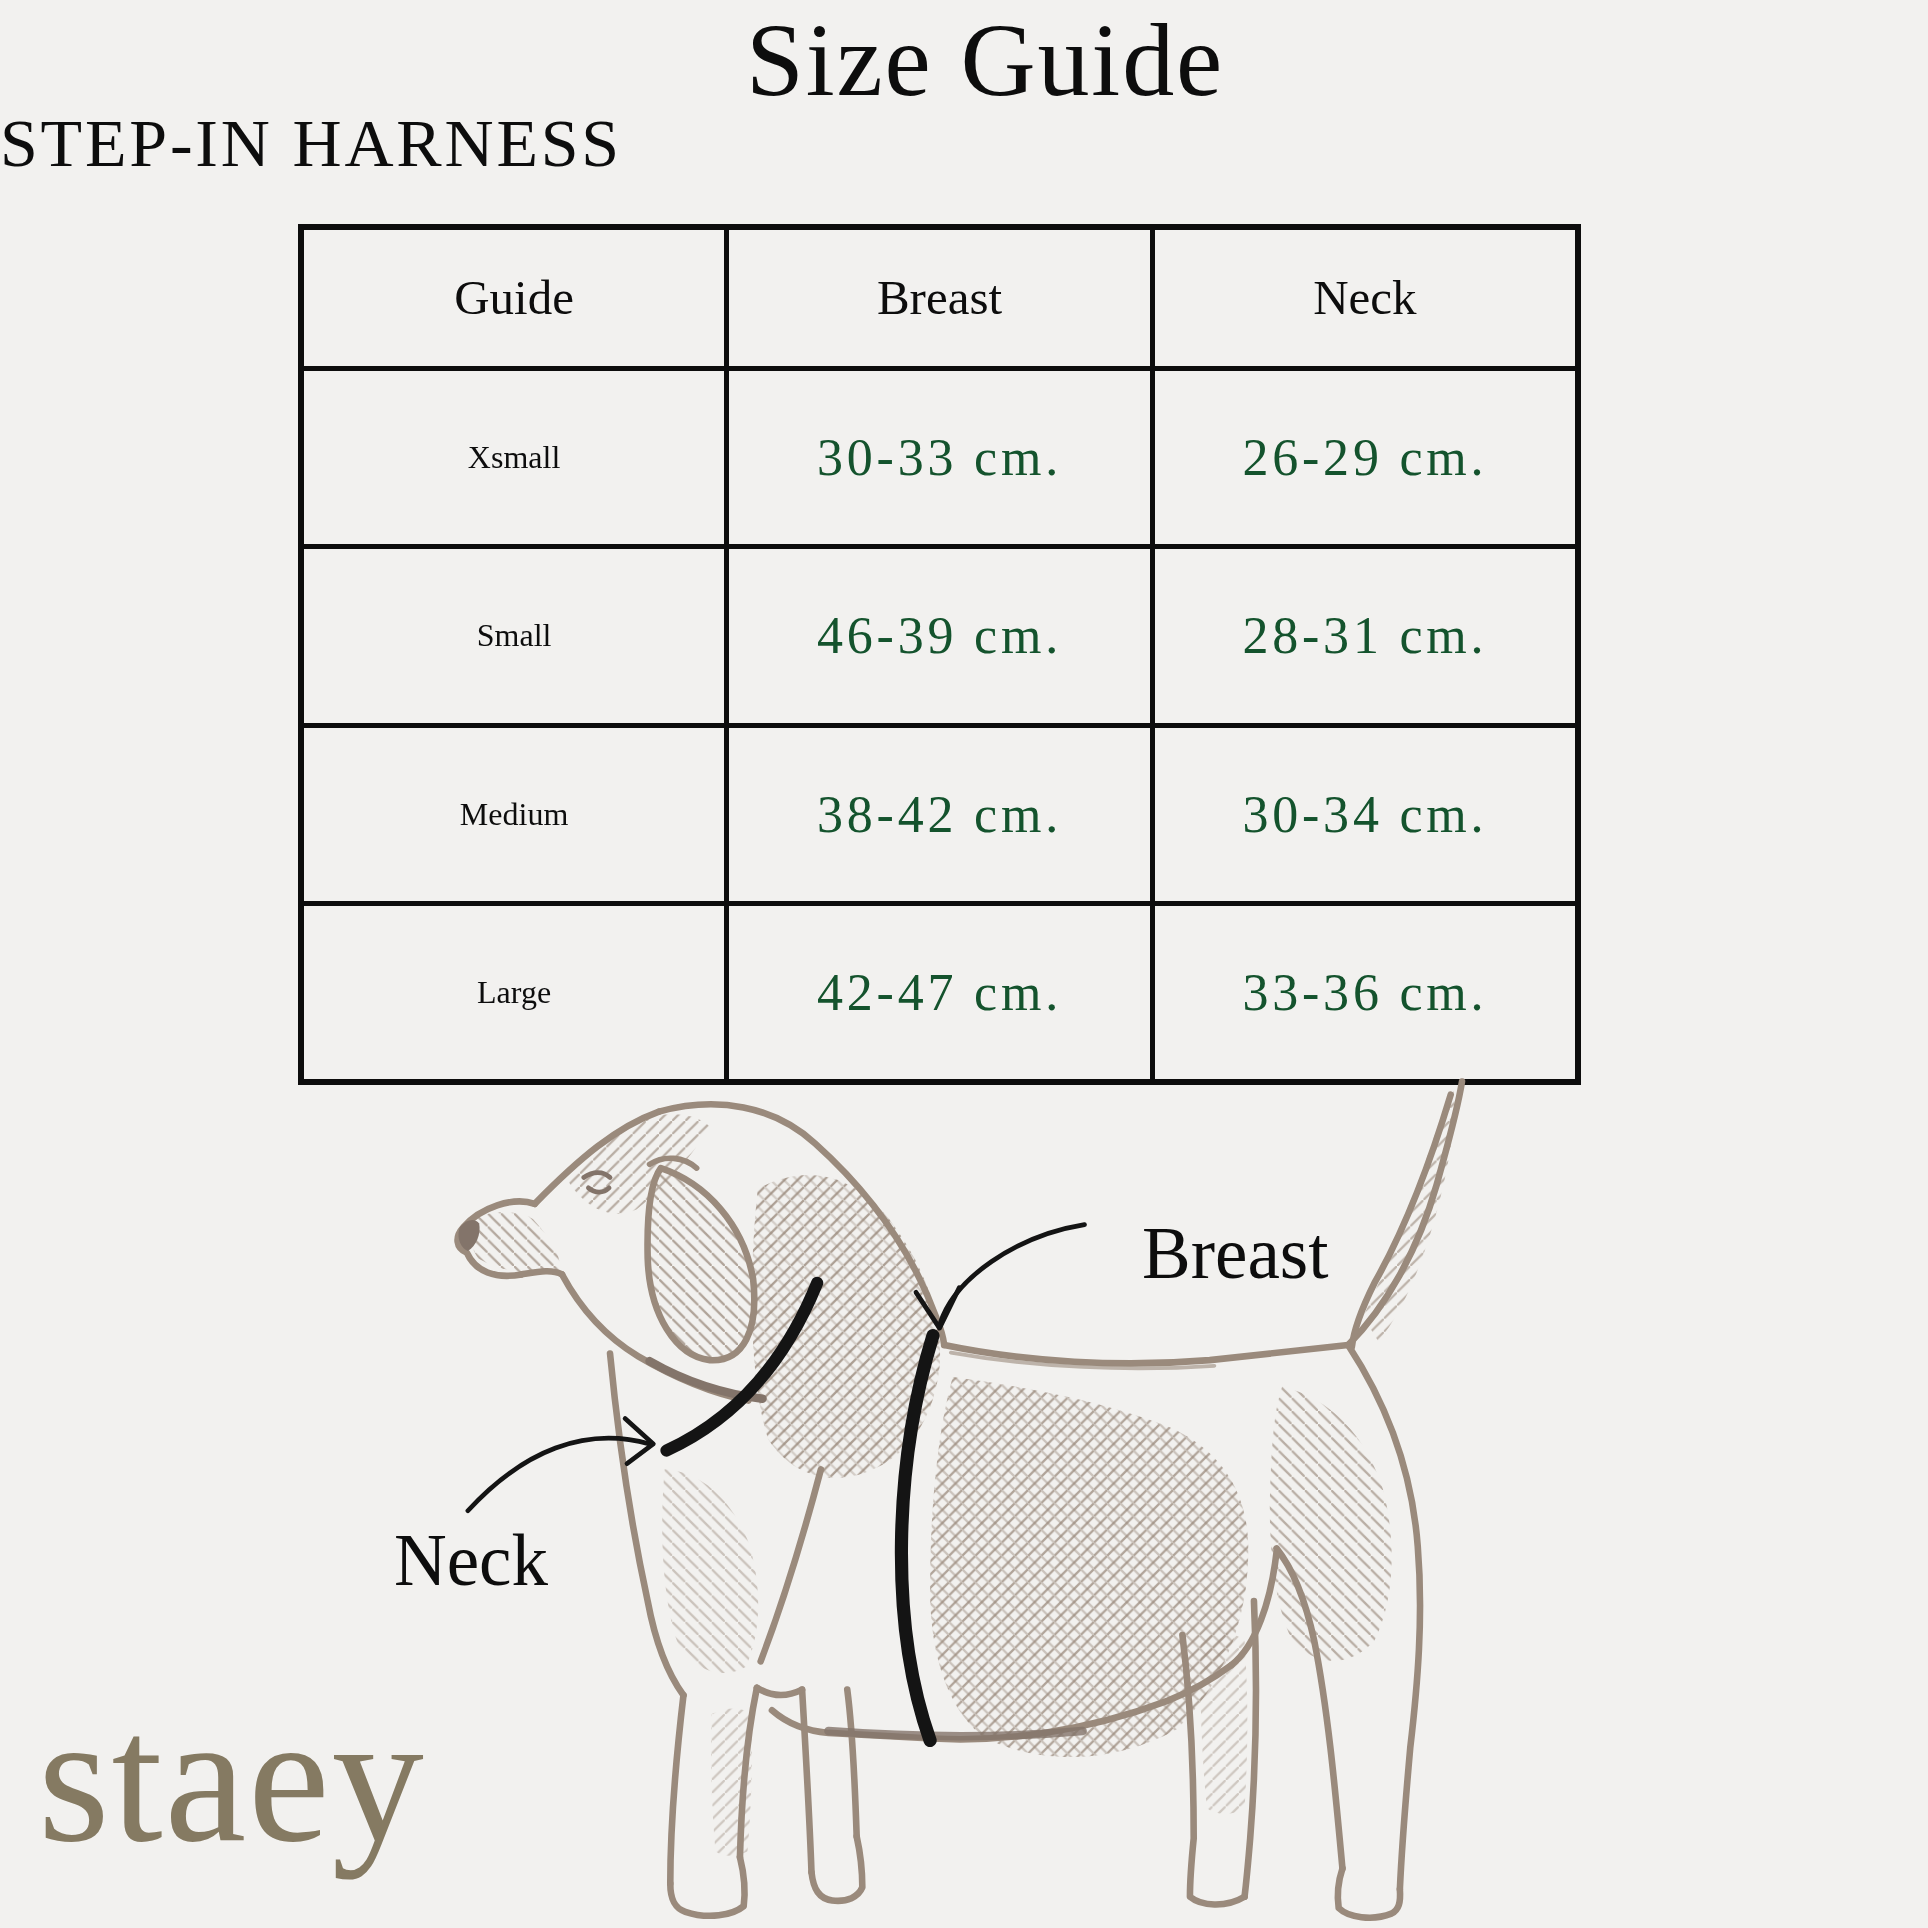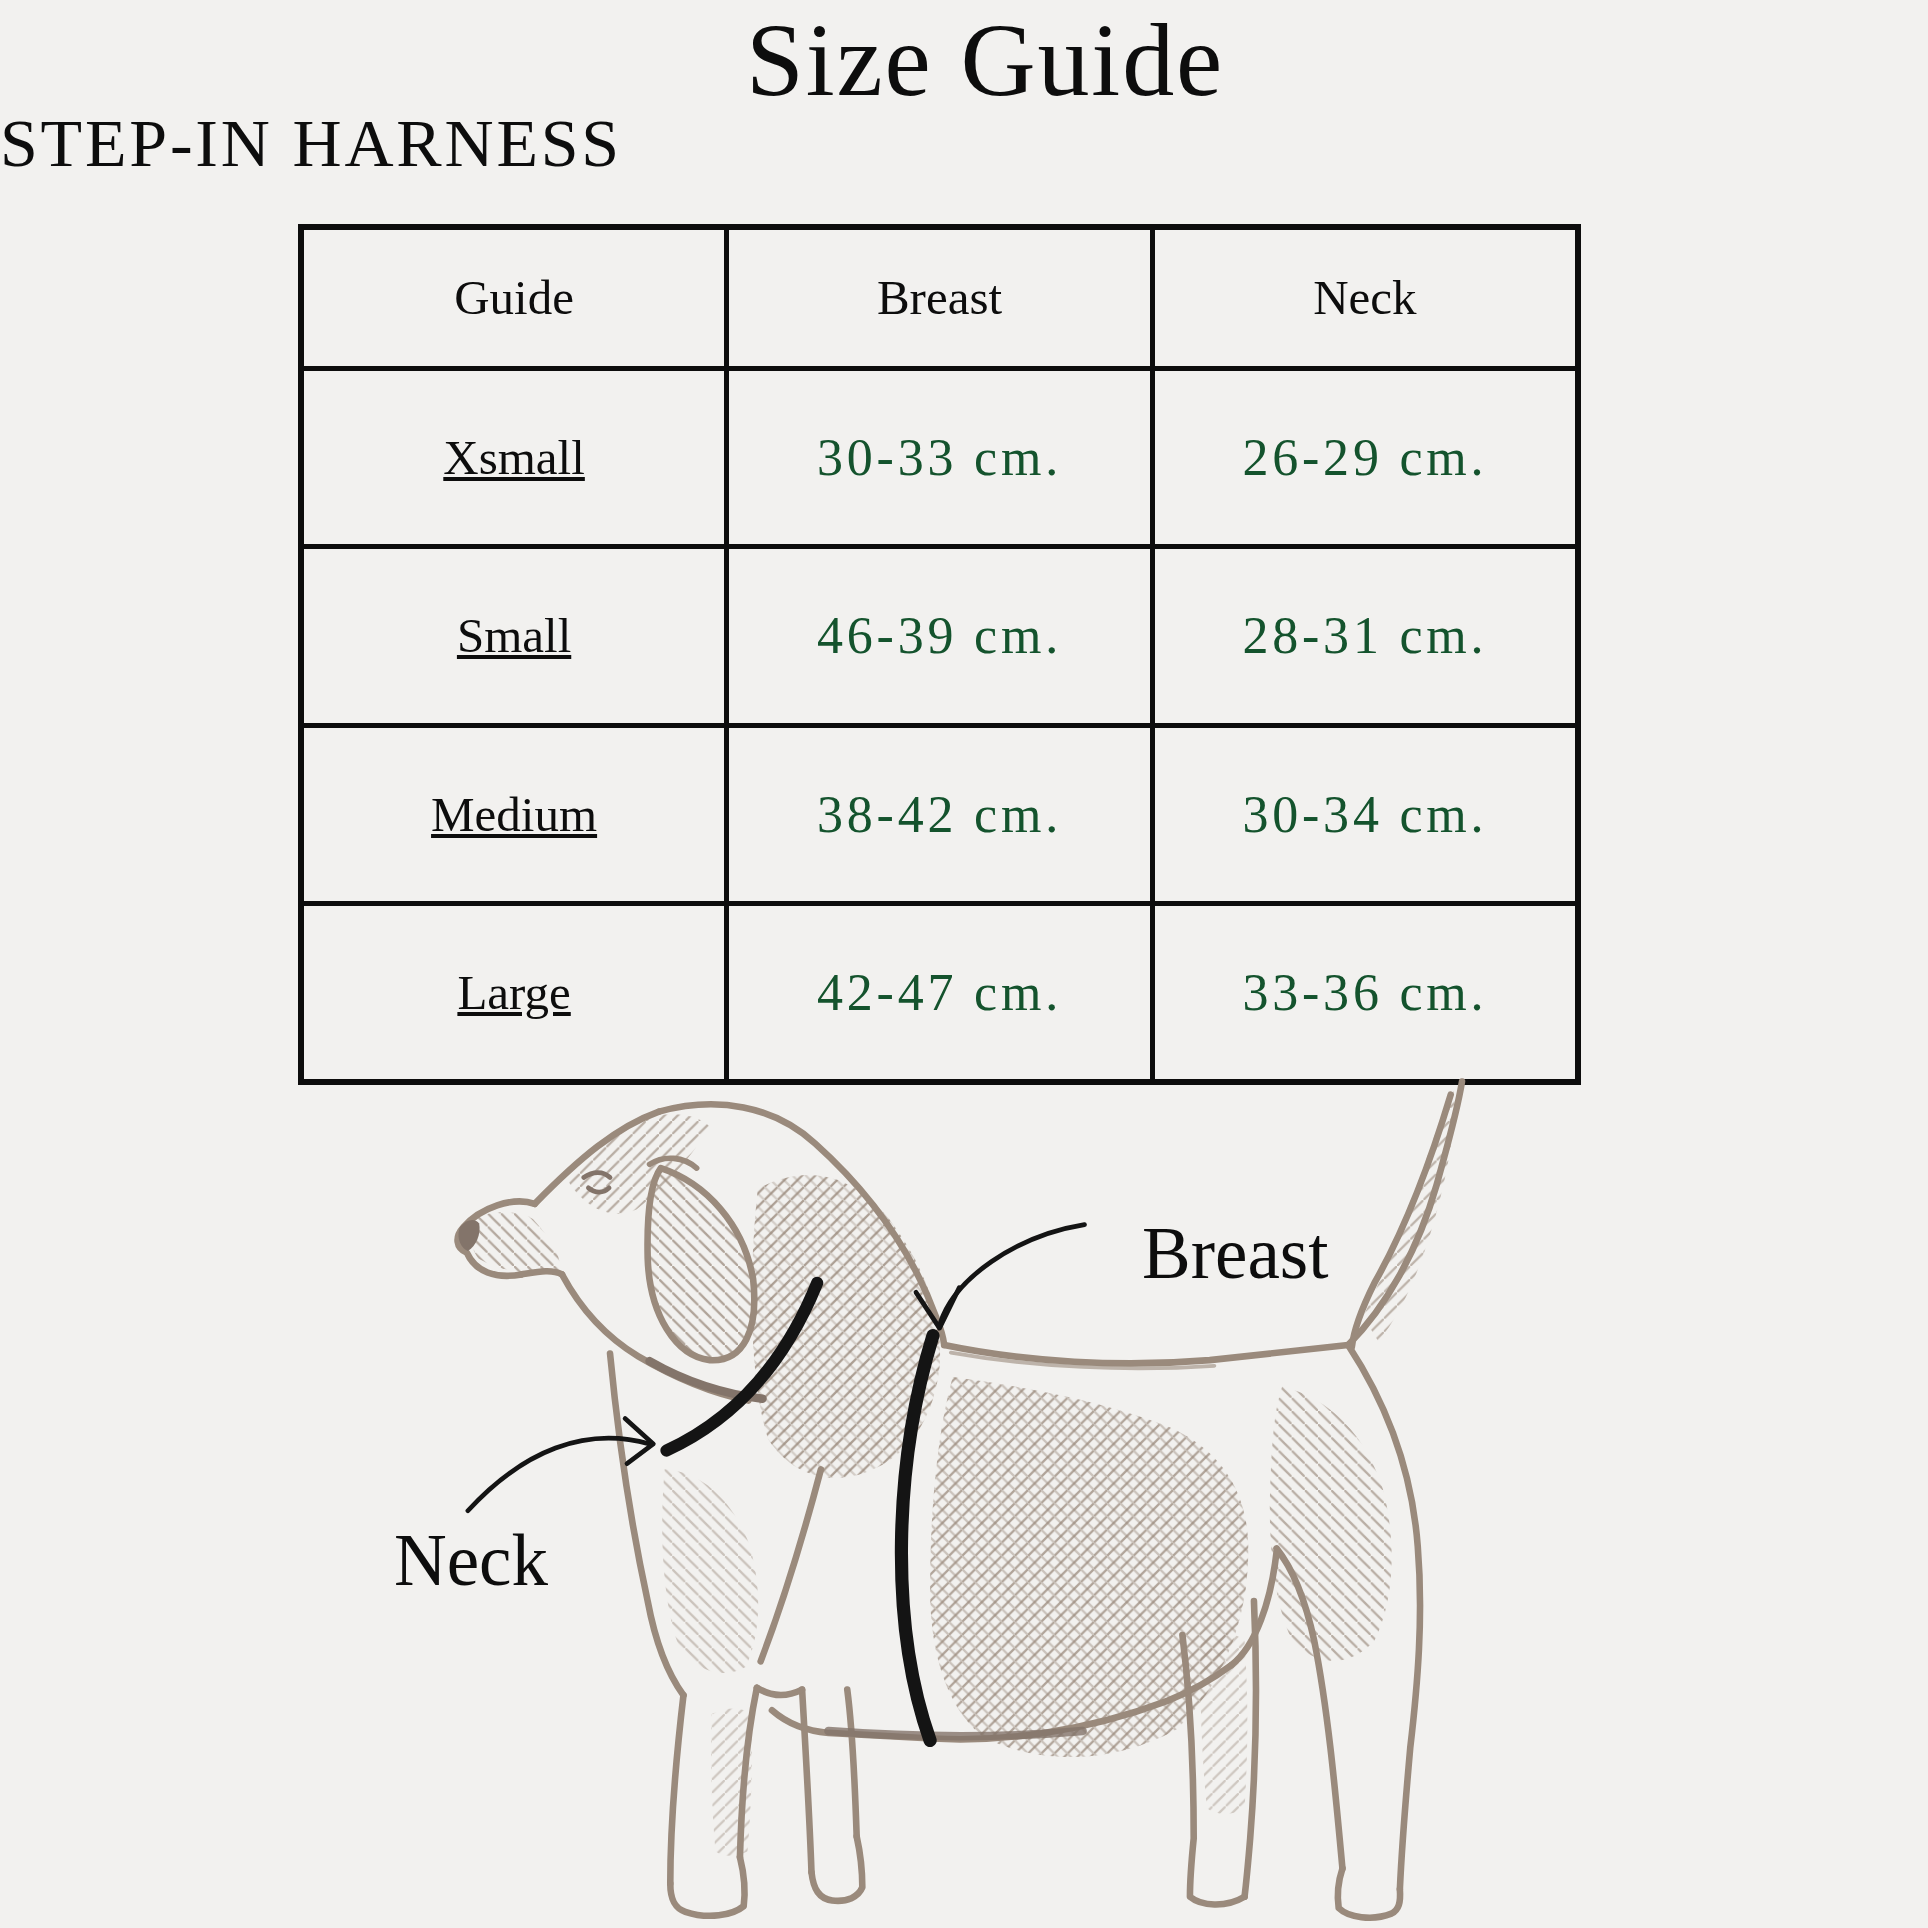--- a/index.html
+++ b/index.html
@@ -16,7 +16,7 @@
   .size-table thead tr{height:141px;}
   .size-table tbody tr{height:143px;}
   .size-table th{font-size:49px;}
-  td.name{font-size:49px;text-decoration:underline;}
+  td.name{font-size:32px;}
   td.val{font-size:52px;letter-spacing:3.8px;color:#14532d;}
   .sketch{position:absolute;left:0;top:1036px;width:1928px;height:893px;}
   .label{position:absolute;font-size:73px;line-height:1;color:#0d0d0d;}

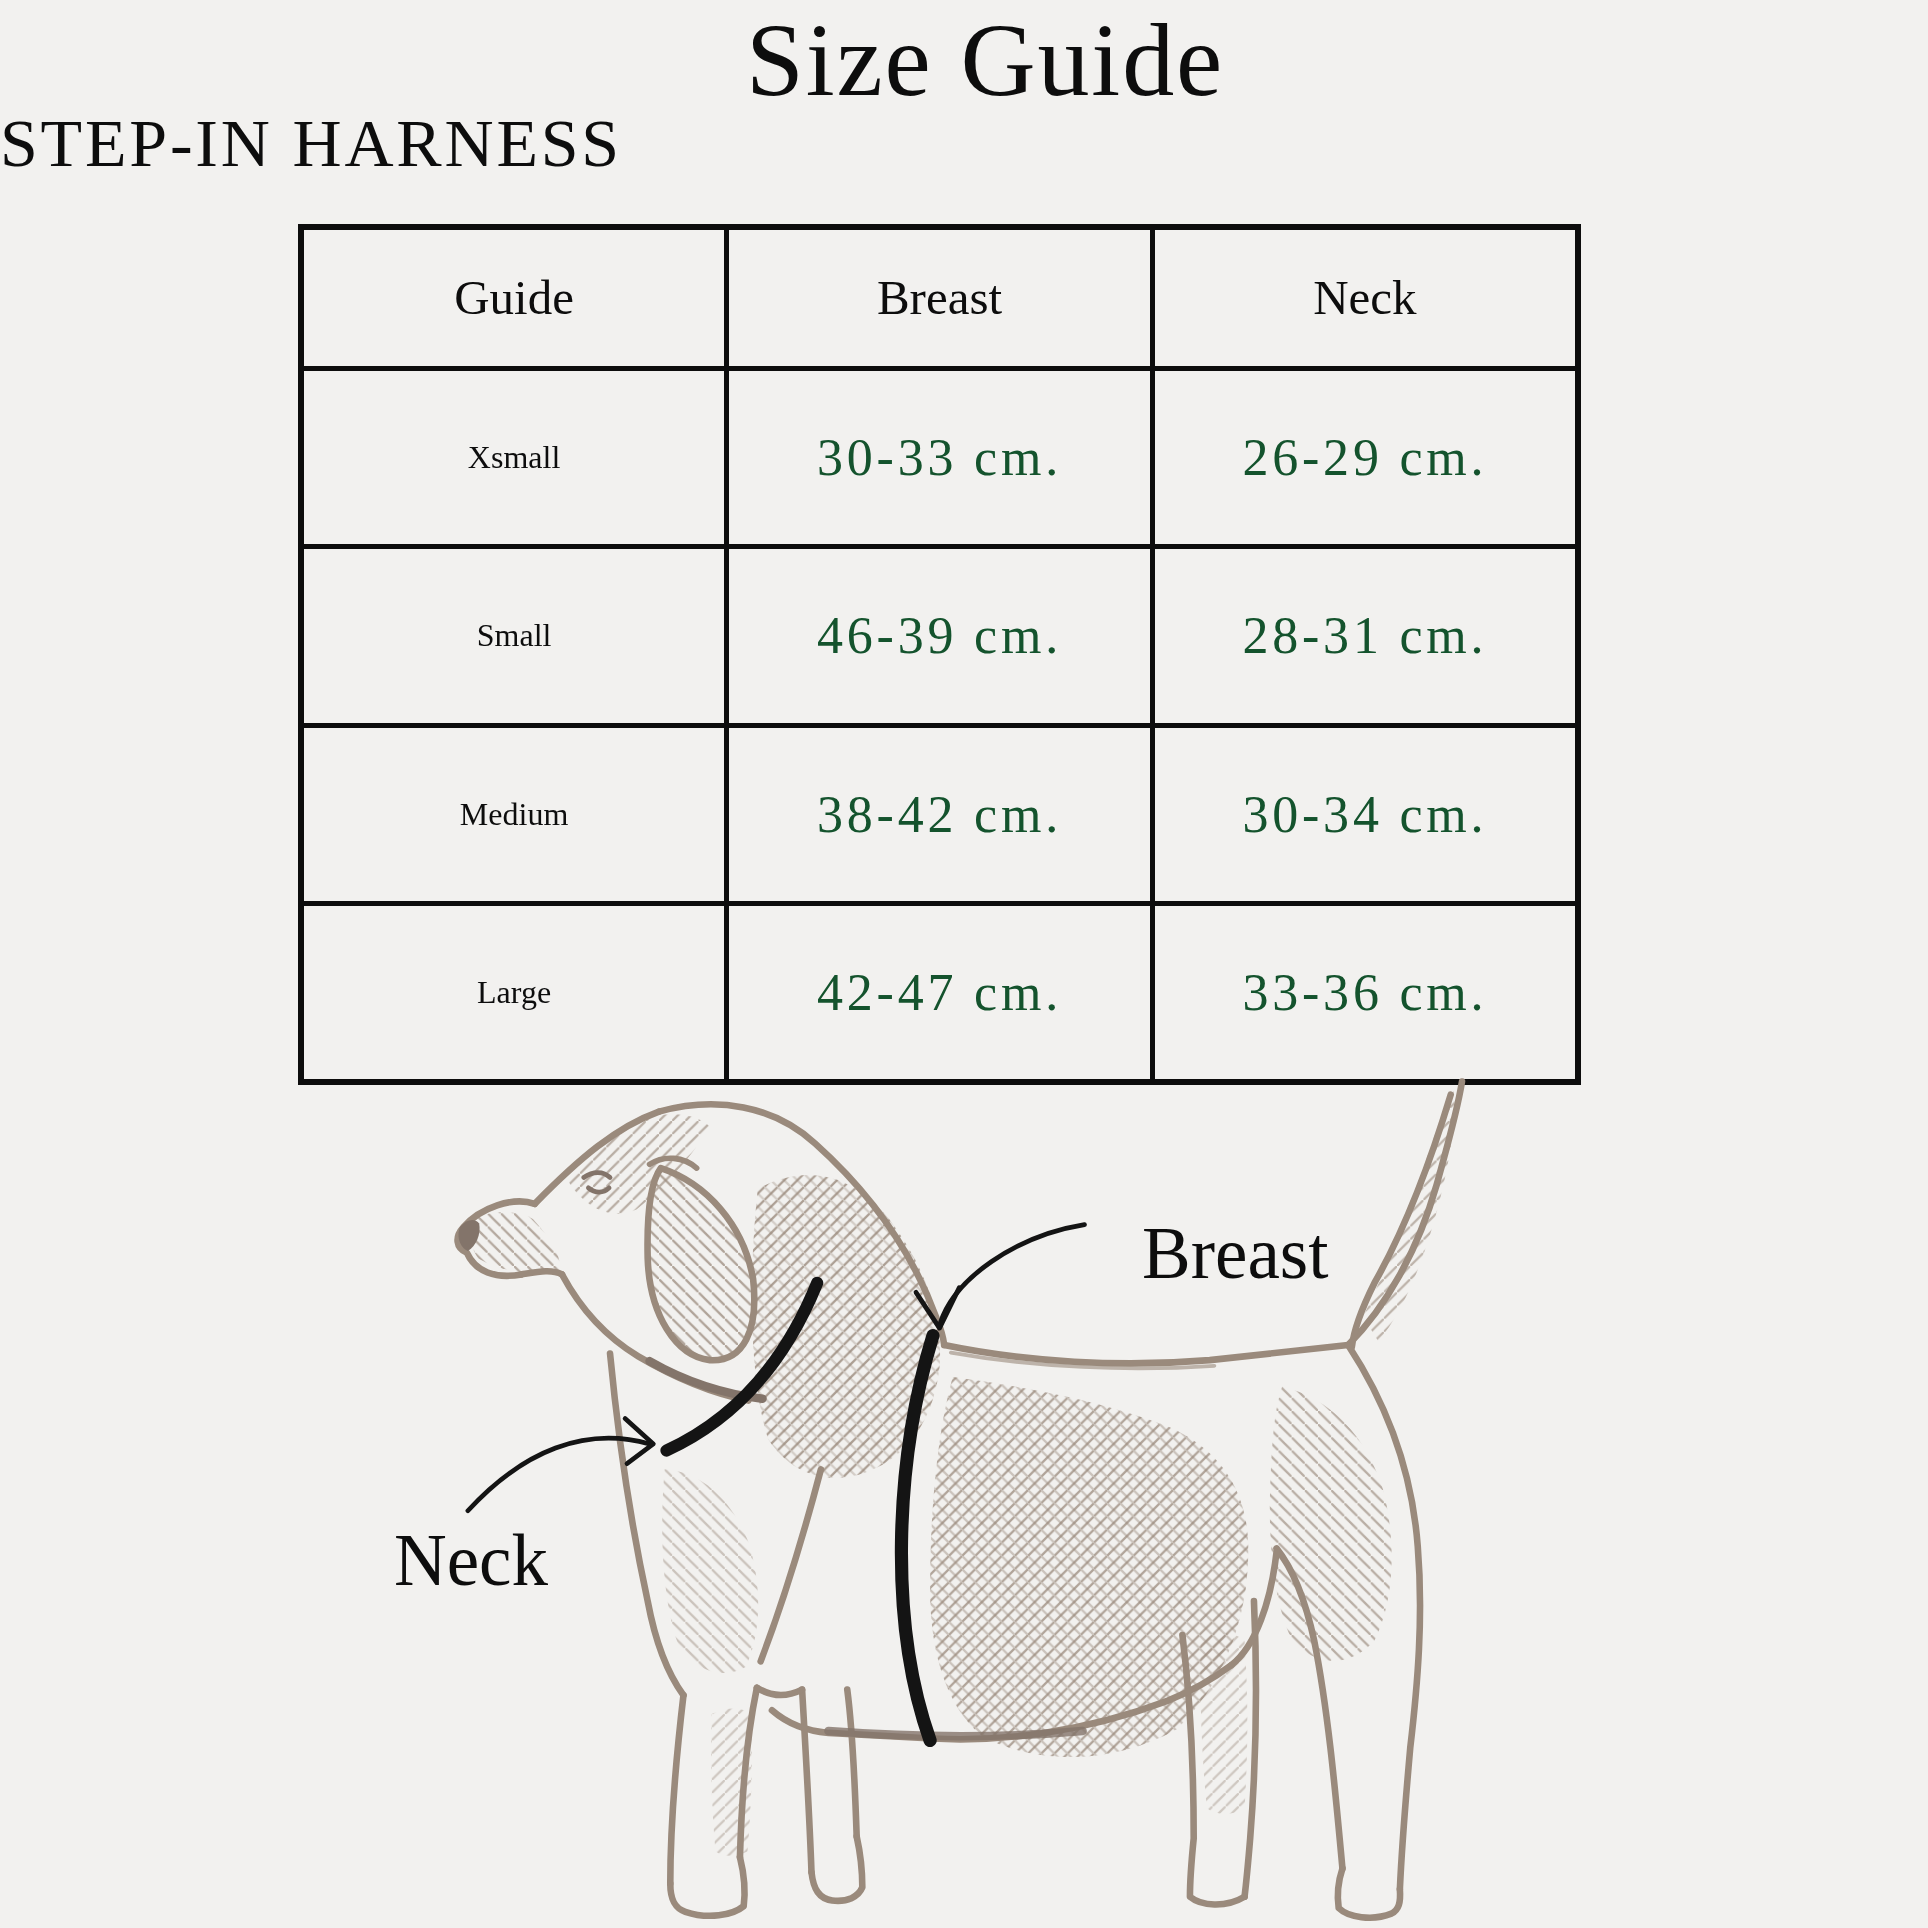--- a/index.html
+++ b/index.html
@@ -145,6 +145,7 @@
   <div class="label label-breast">Breast</div>
   <div class="label label-neck">Neck</div>
 
+  <div class="logo">staey</div>
 
 </div>
 

